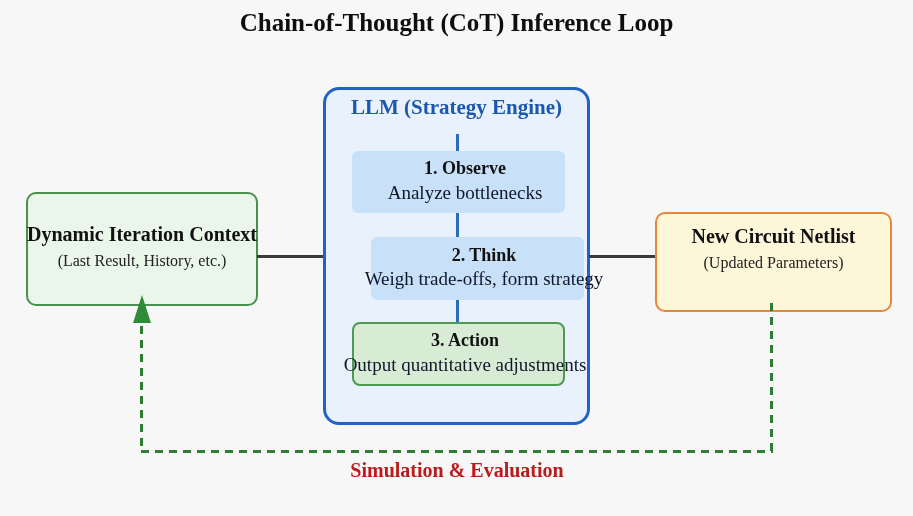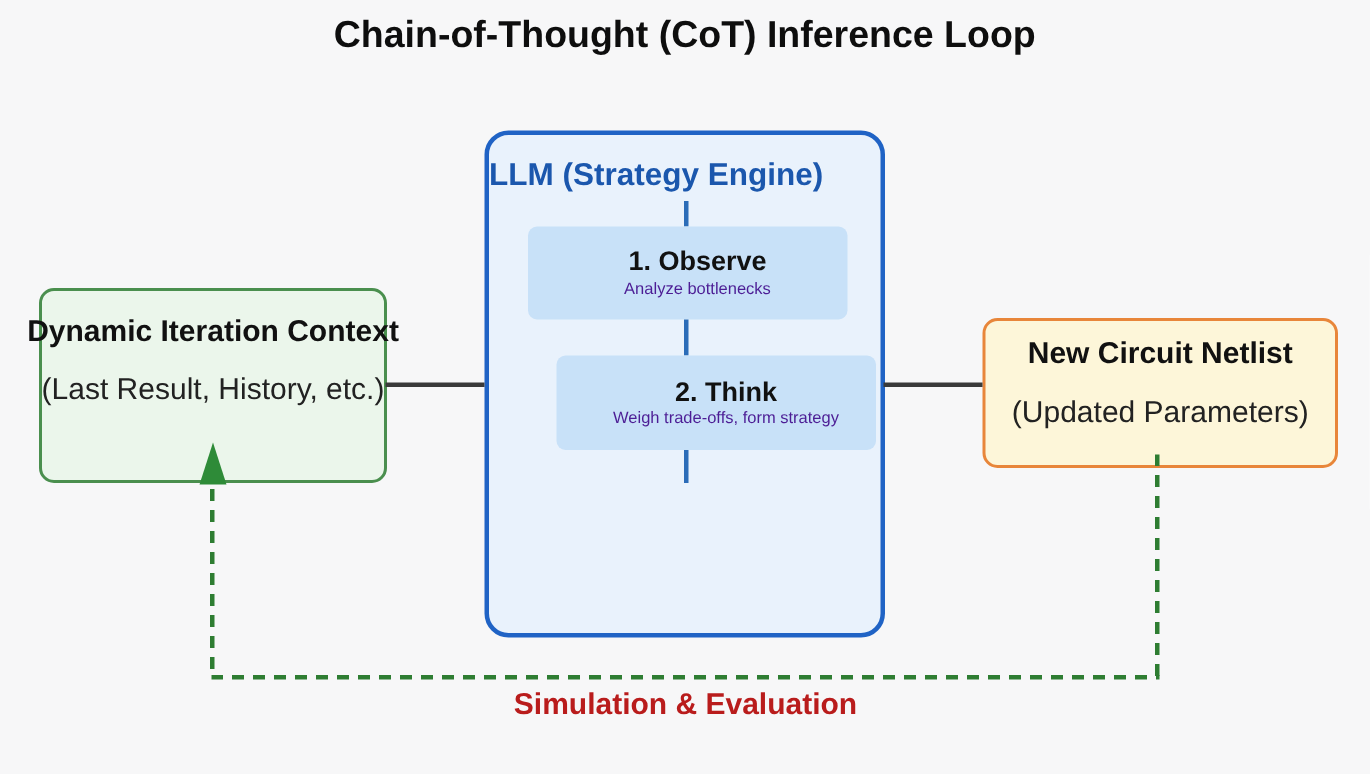--- a/index.html
+++ b/index.html
@@ -5,7 +5,7 @@
   html,body{margin:0;padding:0;}
   .canvas{
     position:relative;width:913px;height:516px;background:#f7f7f8;
-    font-family:Liberation Sans, sans-serif;overflow:hidden;
+    font-family:Liberation Serif, serif;overflow:hidden;
   }
   .title{
     position:absolute;top:9px;left:0;width:100%;text-align:center;

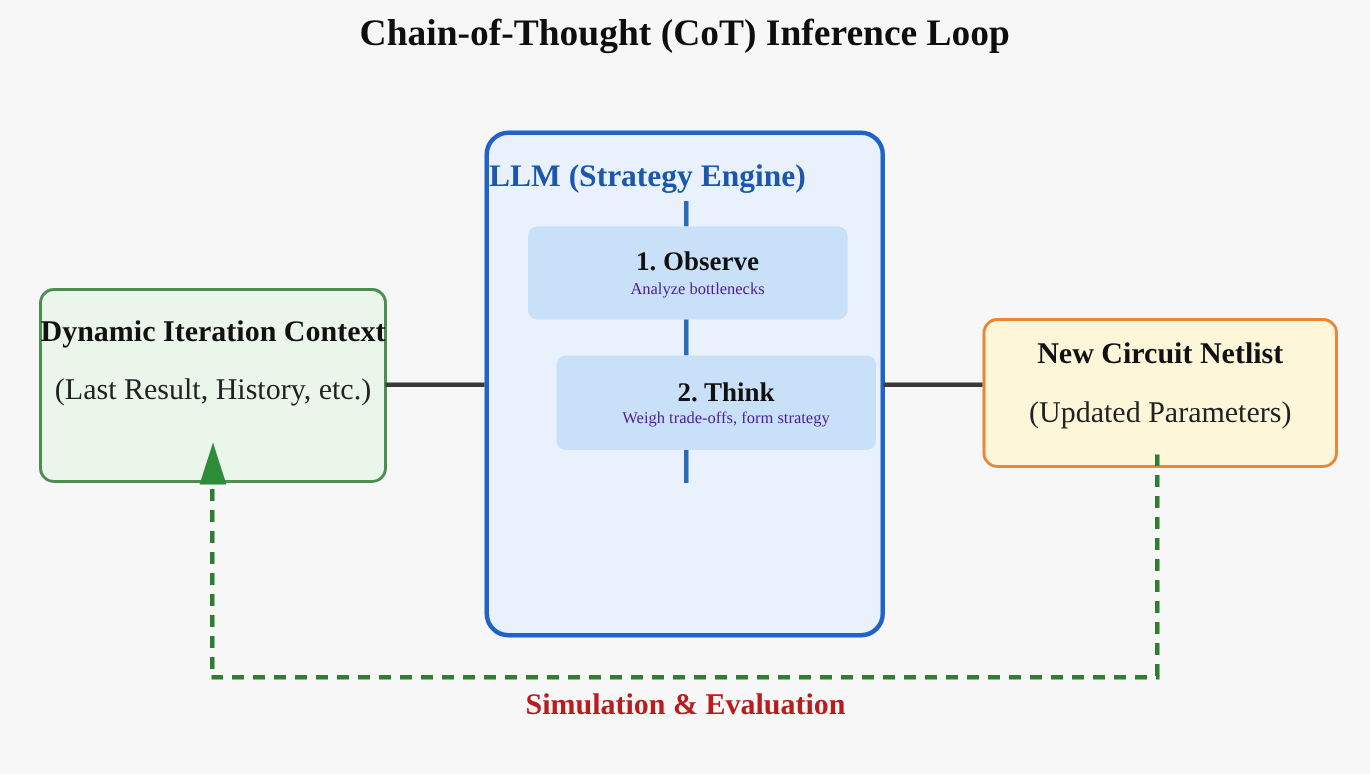--- a/index.html
+++ b/index.html
@@ -17,7 +17,7 @@
     background:#e9f2fc;border:3px solid #2063c5;border-radius:16px;box-sizing:border-box;
   }
   .llm-title{
-    margin-top:15px;font-size:21px;font-weight:bold;color:#1b57ad;
+    margin-top:5px;text-align:center;font-size:21px;font-weight:bold;color:#1b57ad;
     white-space:nowrap;
   }
   

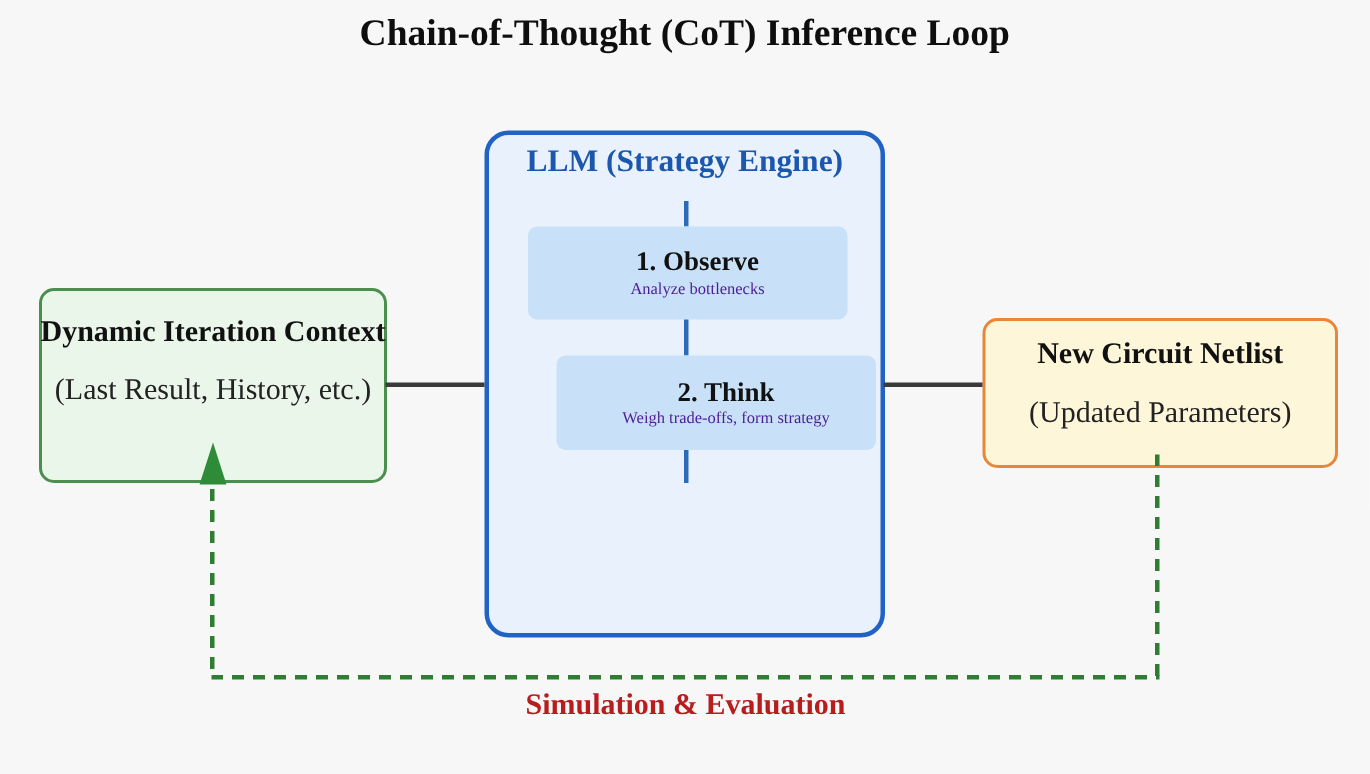--- a/index.html
+++ b/index.html
@@ -26,7 +26,7 @@
     justify-content:center;border-radius:6px;box-sizing:border-box;text-align:center;padding-left:13px;
   }
   .step .t{font-size:18px;font-weight:bold;color:#111;line-height:1.25;white-space:nowrap;}
-  .step .s{font-size:11px;color:#4c1d95;line-height:1.4;white-space:nowrap;}
+  .step .s{font-size:19px;color:#0f172a;line-height:1.4;white-space:nowrap;}
   .step.blue{background:#c8e1f8;}
   .step.green{background:#d8ecd5;border:2px solid #4d9a50;border-radius:8px;}
   #step1{left:352px;top:151px;height:62px;}

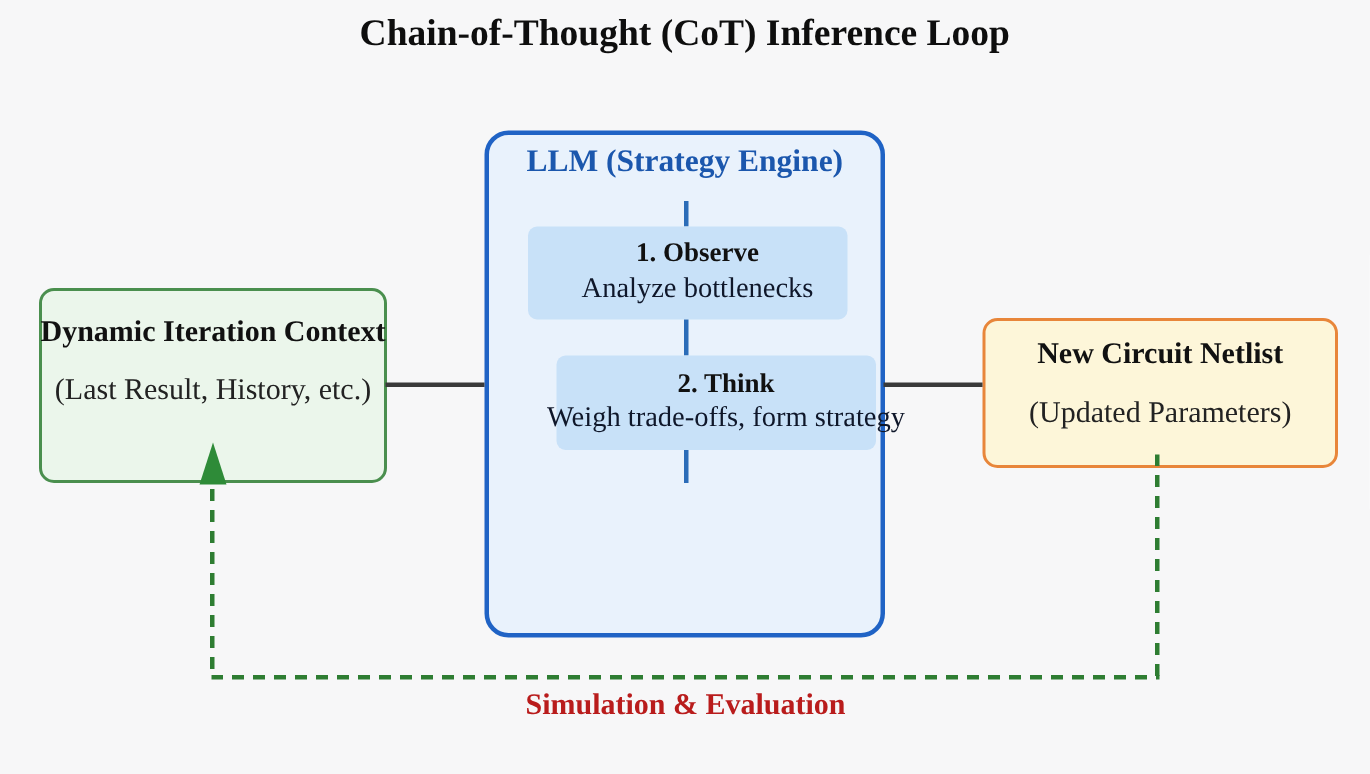--- a/index.html
+++ b/index.html
@@ -40,8 +40,8 @@
   
   .side-box{position:absolute;box-sizing:border-box;display:flex;flex-direction:column;align-items:center;}
   #context-box{
-    left:26px;top:192px;width:232px;height:130px;background:#ebf6eb;
-    border:2px solid #4a8f4e;border-radius:10px;padding-top:16px;
+    left:26px;top:192px;width:232px;height:114px;background:#ebf6eb;
+    border:2px solid #4a8f4e;border-radius:10px;padding-top:29px;
   }
   #netlist-box{
     left:655px;top:212px;width:237px;height:100px;background:#fdf6d9;

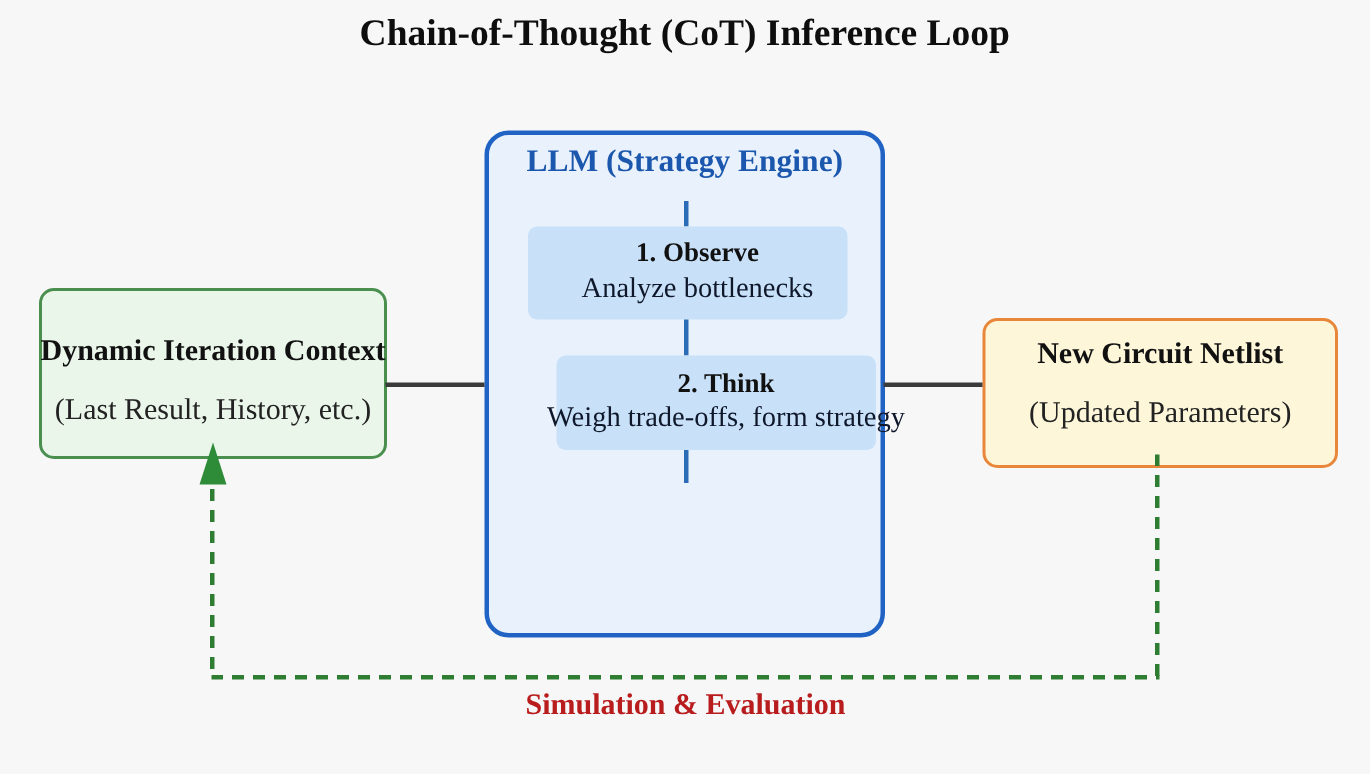--- a/index.html
+++ b/index.html
@@ -48,7 +48,7 @@
     border:2px solid #e8863a;border-radius:10px;padding-top:11px;
   }
   .side-title{font-size:20px;font-weight:bold;color:#111;white-space:nowrap;}
-  .side-sub{font-size:20px;color:#222;margin-top:16px;white-space:nowrap;}
+  .side-sub{font-size:16px;color:#222;margin-top:6px;white-space:nowrap;}
   
   .conn-h{position:absolute;top:255px;height:3px;background:#3a3a3a;}
   #conn-left{left:257px;width:66px;}

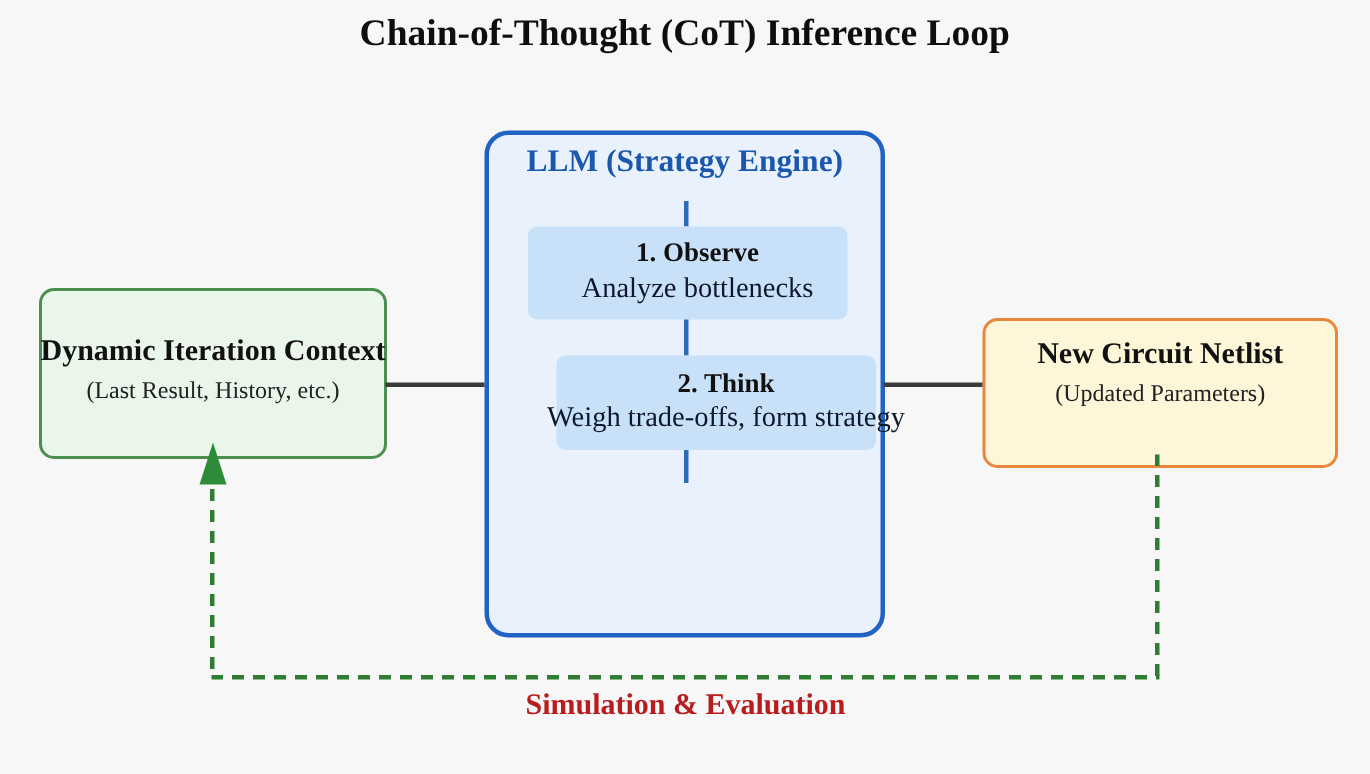--- a/index.html
+++ b/index.html
@@ -96,6 +96,10 @@
 
   <div class="conn-v" id="conn2"></div>
 
+  <div class="step green" id="step3">
+    <div class="t">3. Action</div>
+    <div class="s">Output quantitative adjustments</div>
+  </div>
 
   <div class="side-box" id="context-box">
     <div class="side-title">Dynamic Iteration Context</div>

